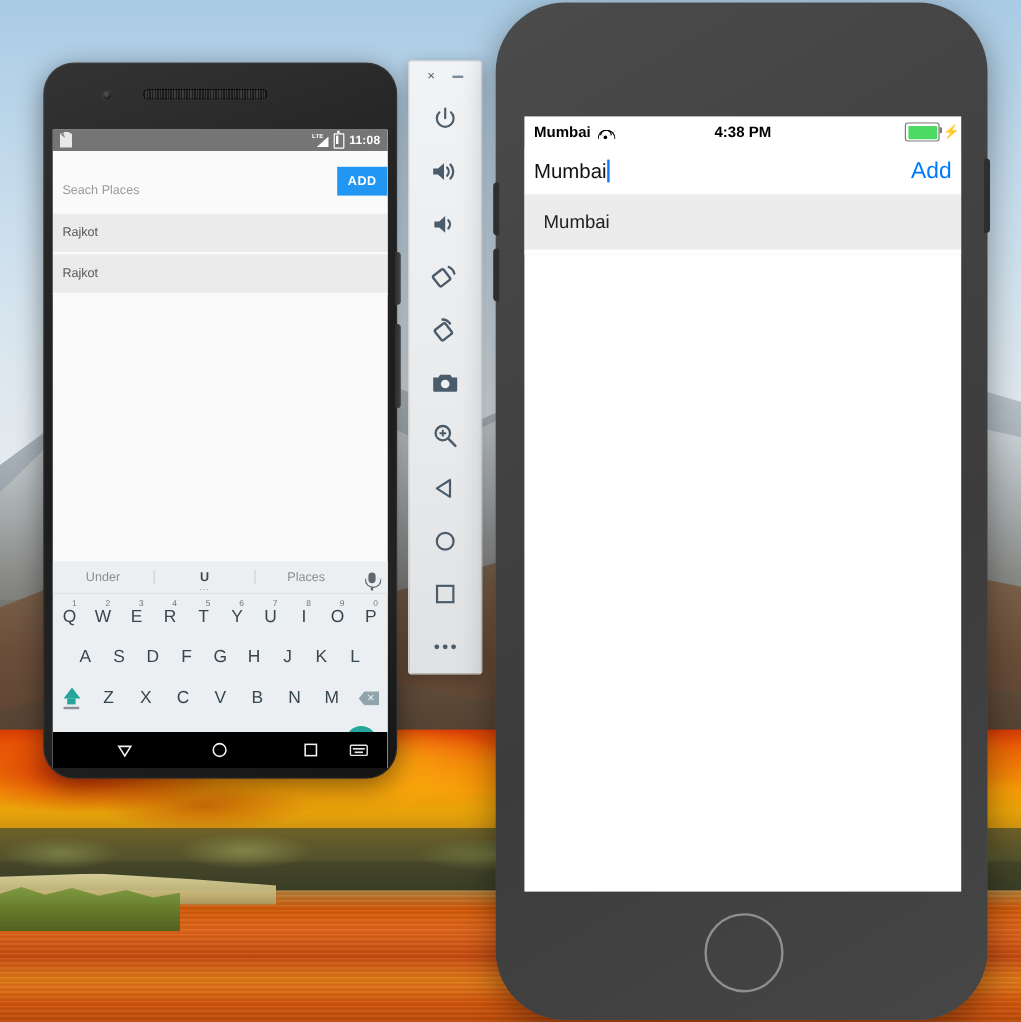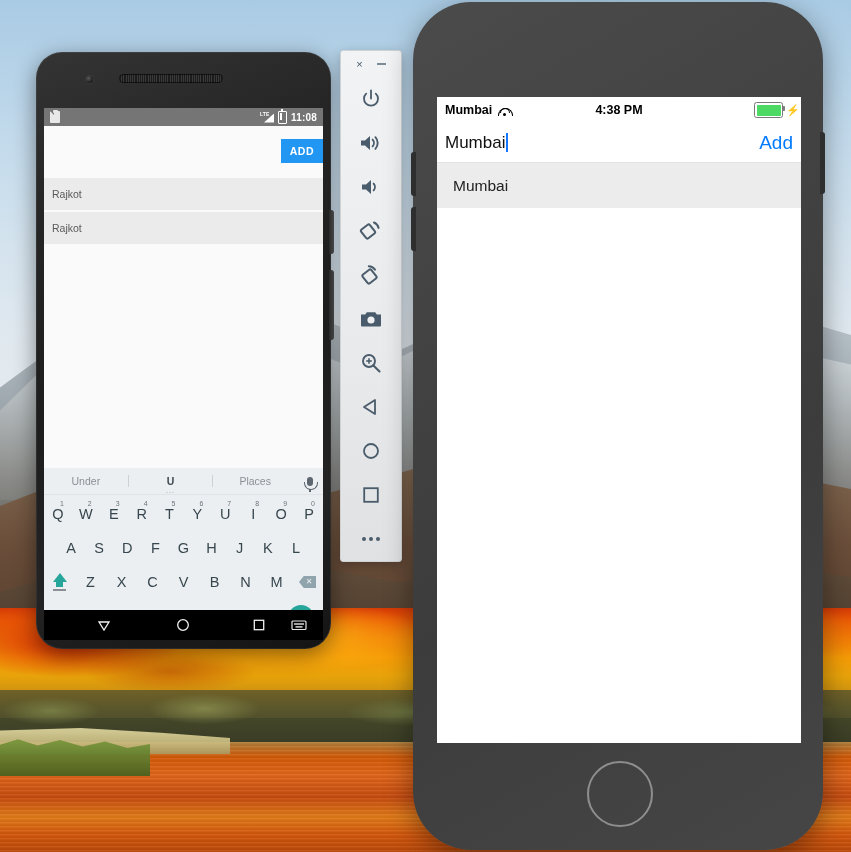--- a/index.html
+++ b/index.html
@@ -233,6 +233,7 @@
 
     <div class="and-appbody">
       <div class="and-searchrow">
+        <div class="and-searchinput">Seach Places</div>
         <div class="and-addbtn">ADD</div>
       </div>
       <div class="and-listrow">Rajkot</div>

